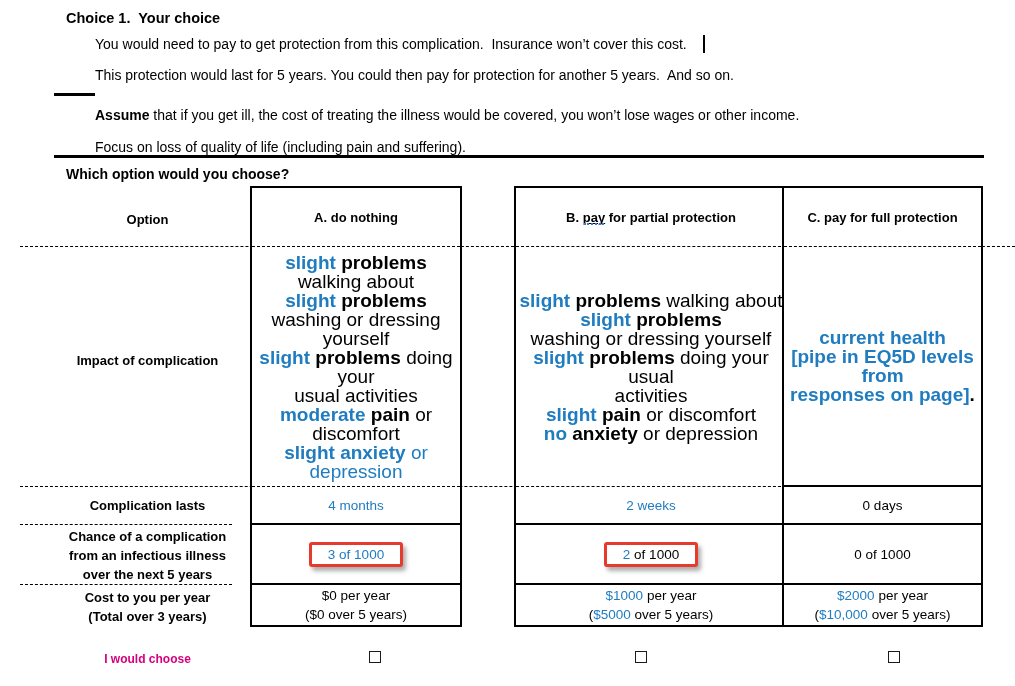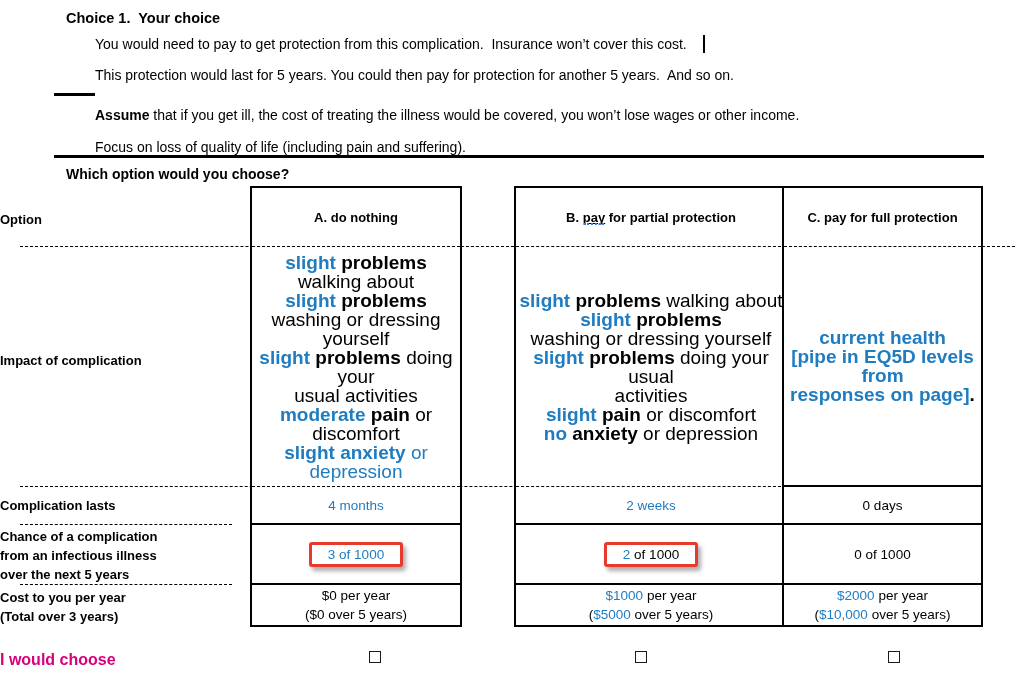--- a/index.html
+++ b/index.html
@@ -29,7 +29,7 @@
   .d3{left:20px;top:524px;width:212px;}
   .d4{left:20px;top:584px;width:212px;}
   
-  .rowlabel{left:0;width:233px;text-align:left;font-weight:bold;font-size:13px;line-height:19px;}
+  .rowlabel{left:0;width:233px;text-align:center;font-weight:bold;font-size:13px;line-height:19px;padding-left:31px;}
   .lab-option{top:210px;}
   .lab-impact{top:351px;}
   .lab-lasts{top:496px;}

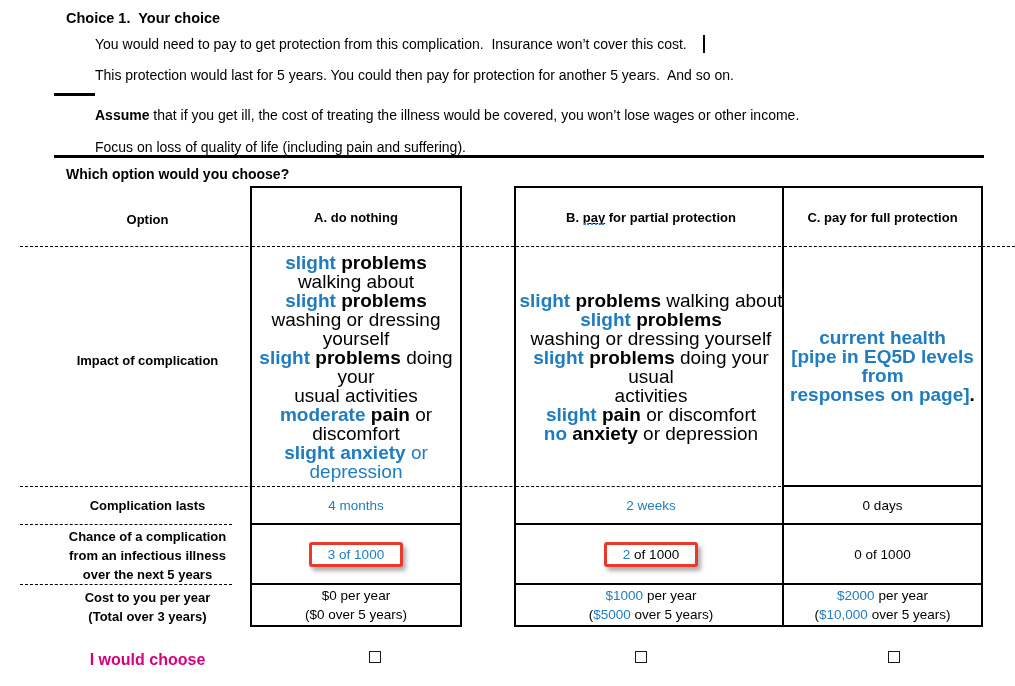--- a/index.html
+++ b/index.html
@@ -35,7 +35,7 @@
   .lab-lasts{top:496px;}
   .lab-chance{top:527px;}
   .lab-cost{top:588px;}
-  .lab-choose{top:650px;font-size:16px;}
+  .lab-choose{top:650px;font-size:12px;}
   
   #columns{position:absolute;left:0;top:0;}
   .opt-box{position:absolute;top:186px;height:441px;background:#fff;border:2px solid #000;

